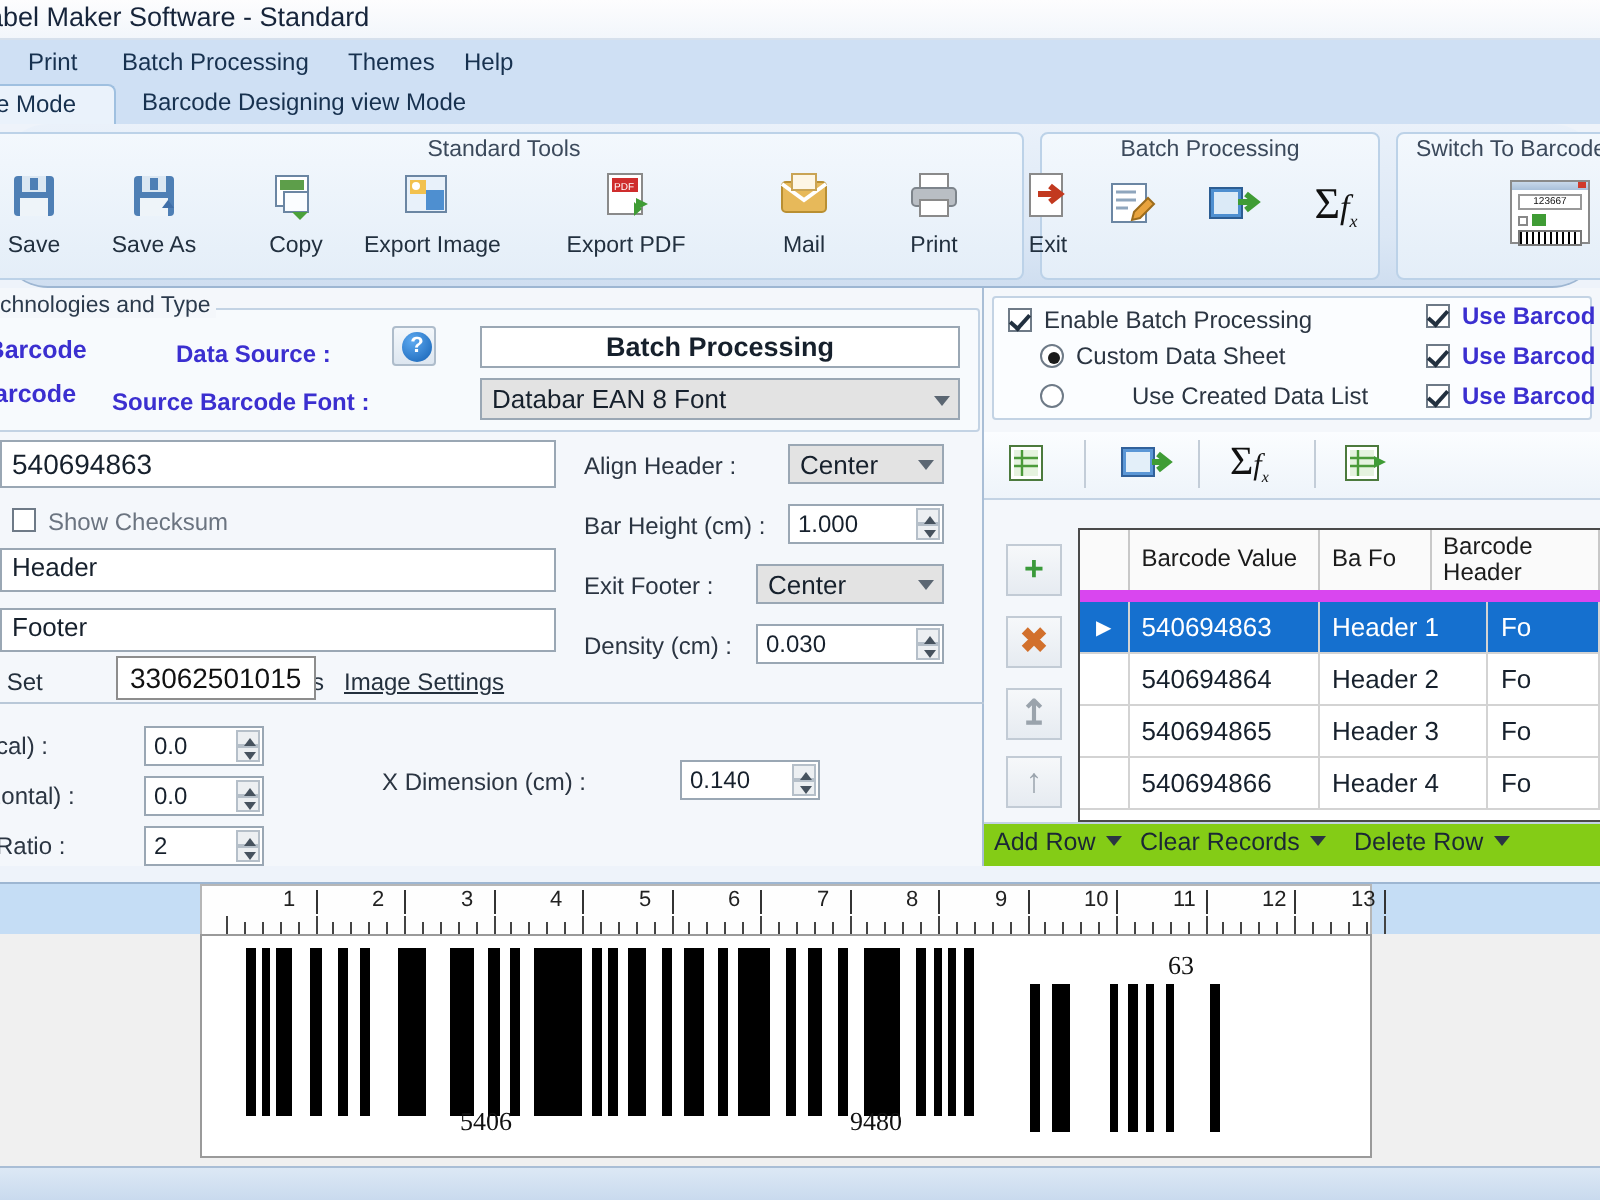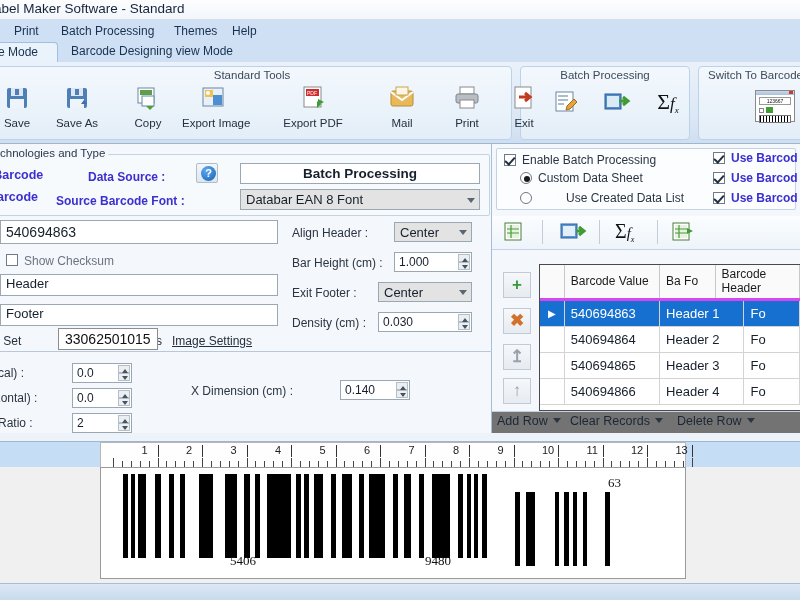--- a/index.html
+++ b/index.html
@@ -55,6 +55,7 @@
     position:absolute; left:0; top:62px; width:800px; height:82px;
     background:linear-gradient(#eaf1fa,#dbe7f5 70%,#cfdef0);
     border-bottom:1px solid #9db6d2;
+    border-radius:24px;
   }
   .group{
     position:absolute; top:4px; height:74px;

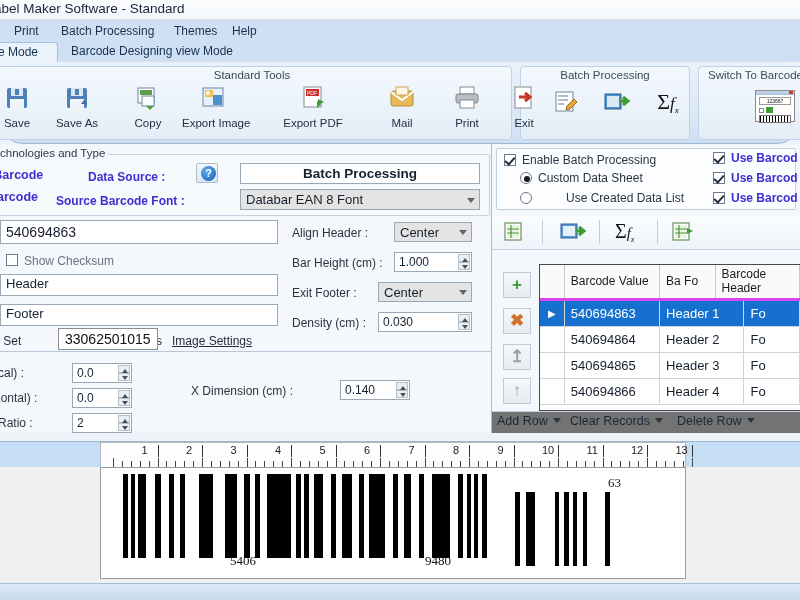--- a/index.html
+++ b/index.html
@@ -159,7 +159,7 @@
     position:absolute; background:#fff; border:1px solid #4a4a4a; overflow:hidden;
   }
   .dg-head{
-    display:flex; height:36px; background:#fafafa; border-bottom:3px solid #d946ef;
+    display:flex; height:36px; background:#fafafa; border-bottom:6px solid #d946ef;
   }
   .dg-head div{
     display:flex; align-items:center; padding:0 6px; font-size:12px; color:#1b1b1b;

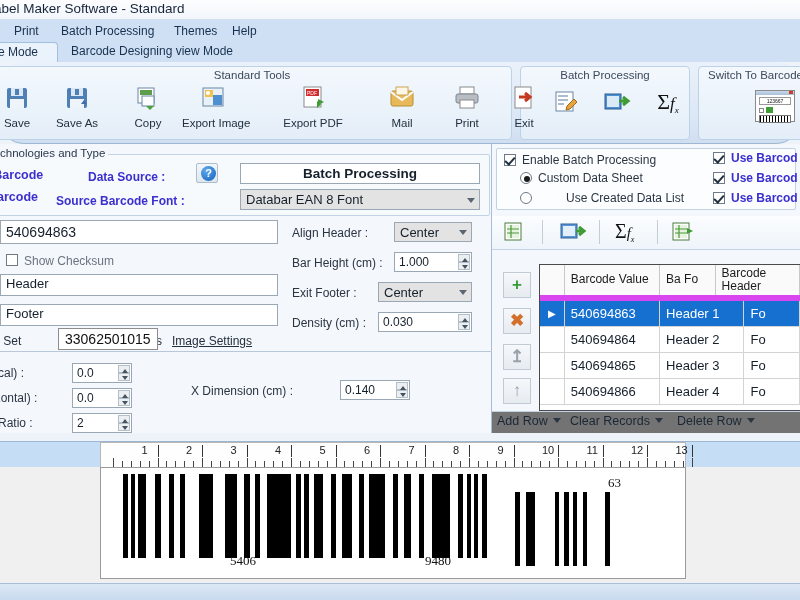--- a/index.html
+++ b/index.html
@@ -175,7 +175,7 @@
   .dg-row .ind{ justify-content:center; }
   .gridbtns{
     position:absolute; left:0; bottom:1px; width:308px; height:22px;
-    background:#737373; border-top:1px solid #c3d3e4;
+    background:#84cc16; border-top:1px solid #c3d3e4;
   }
   .gbtn{
     position:absolute; top:2px; font-size:12.5px; color:#1b2735; white-space:nowrap; cursor:default;

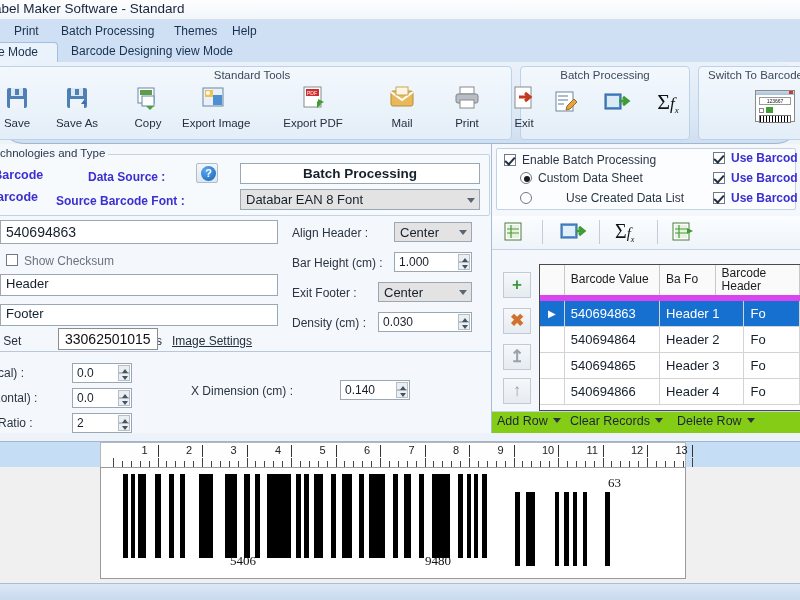--- a/index.html
+++ b/index.html
@@ -631,7 +631,7 @@
         <div class="bar" style="left:504px; top:24px; width:5px; height:74px;"></div>
         <div class="hrt" style="left:129px; top:85px;">5406</div>
         <div class="hrt" style="left:324px; top:85px;">9480</div>
-        <div class="hrt" style="left:507px; top:7px;">63</div>
+        <div class="hrt" style="left:483px; top:7px;">63</div>
       </div>
   </div>
 

